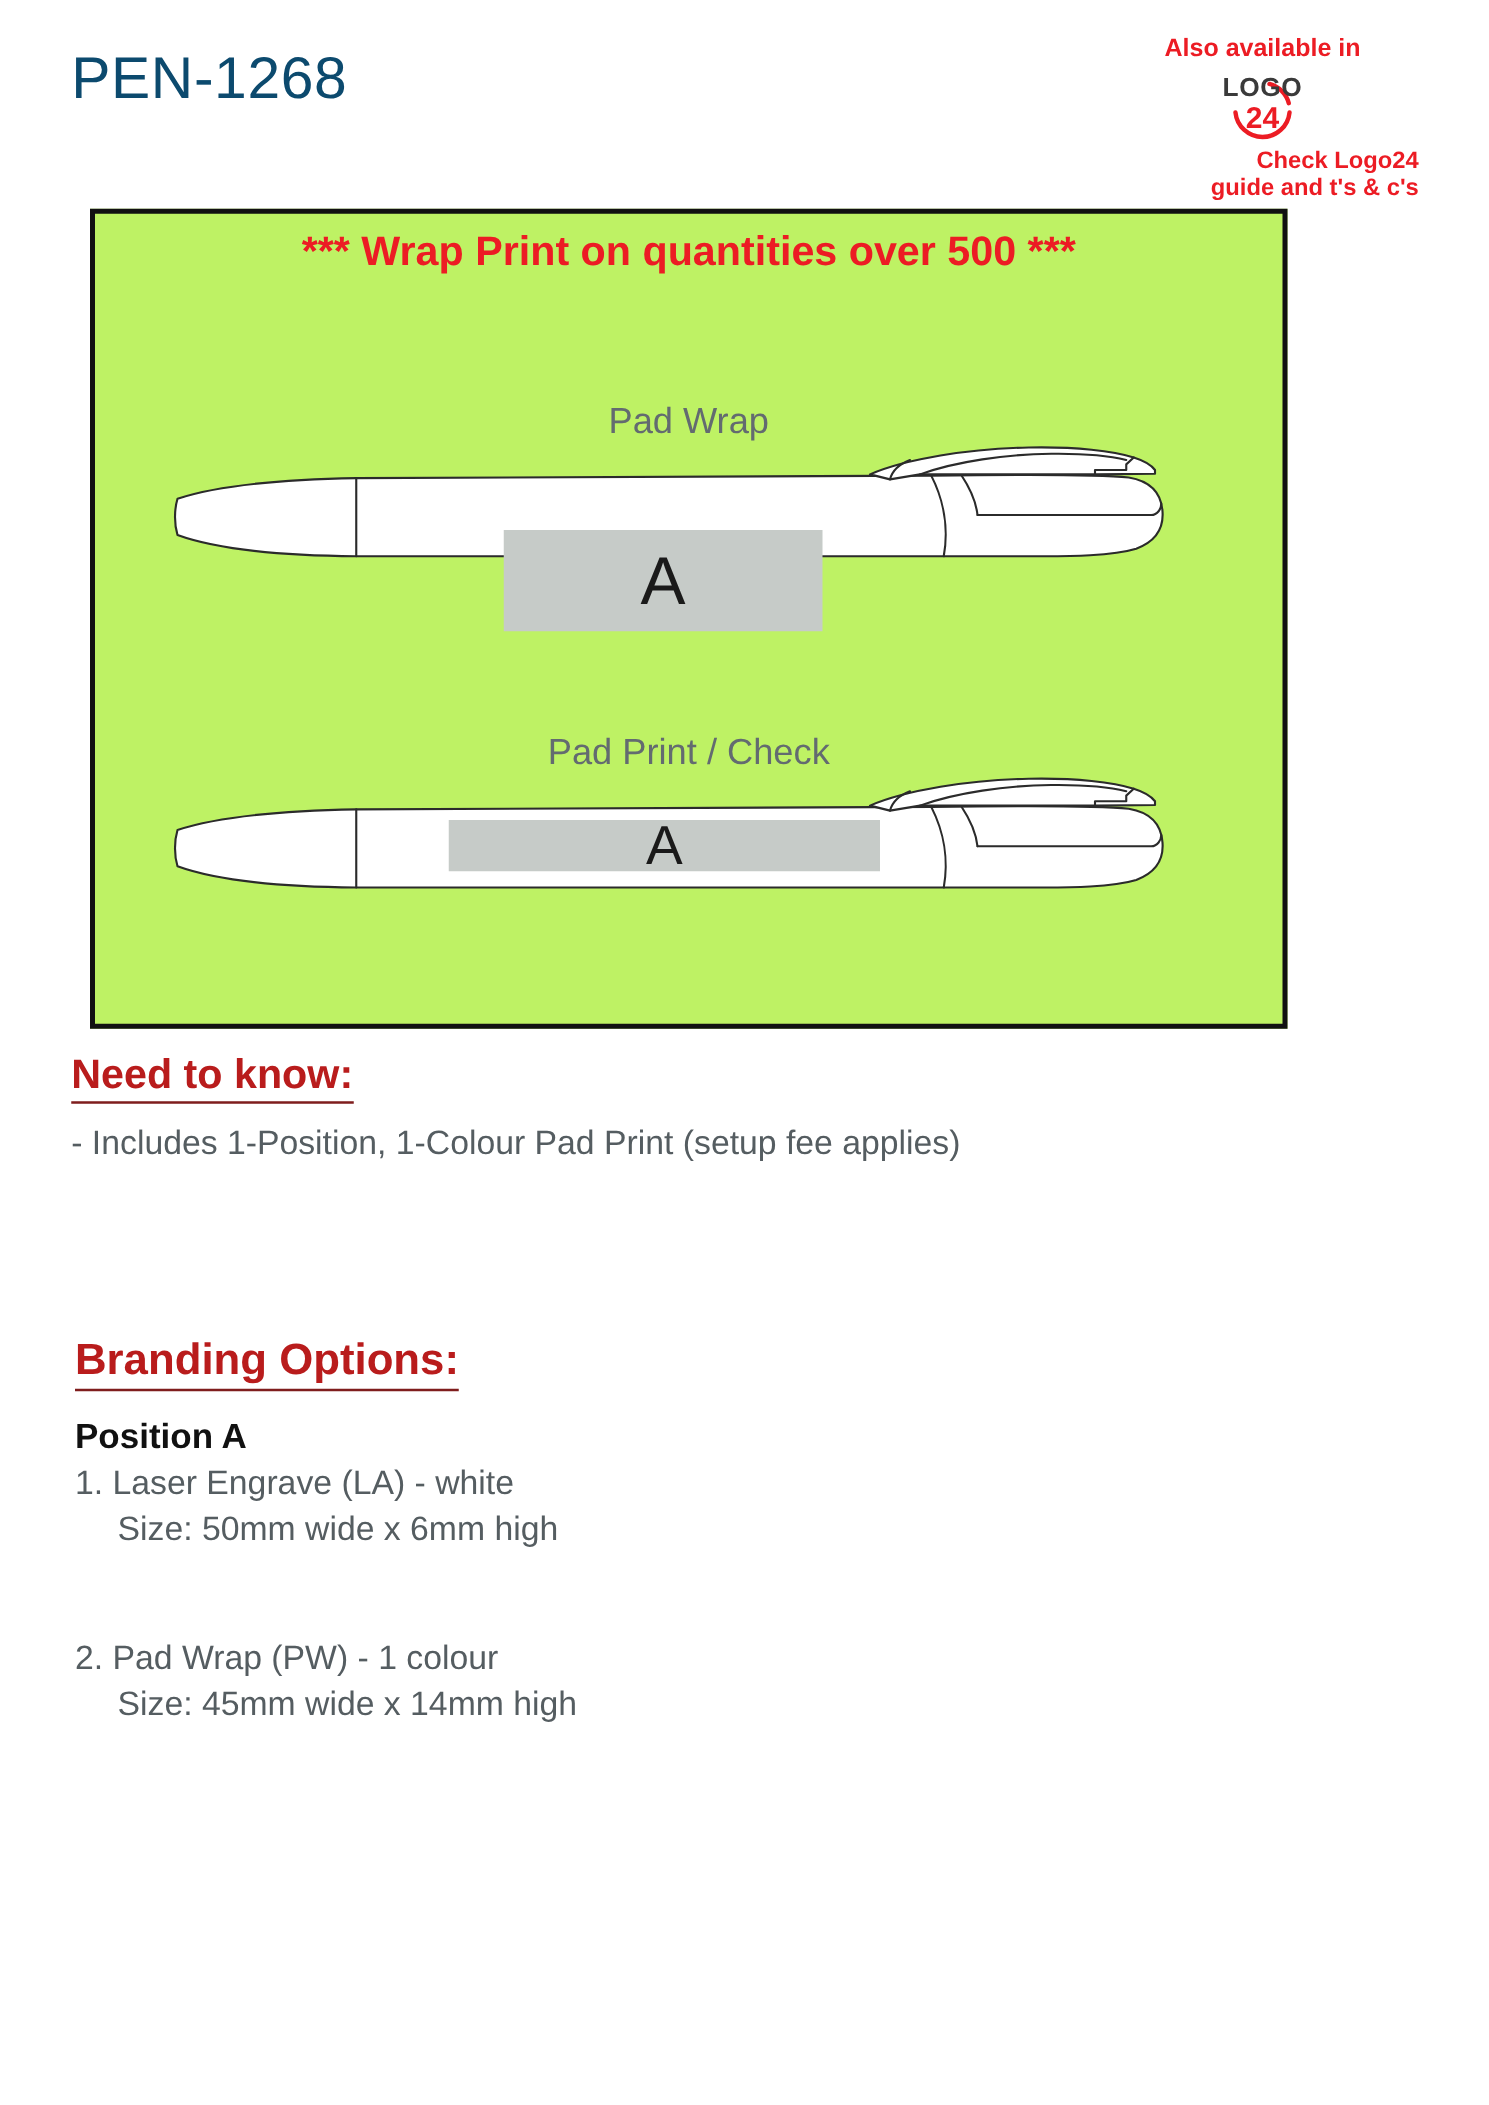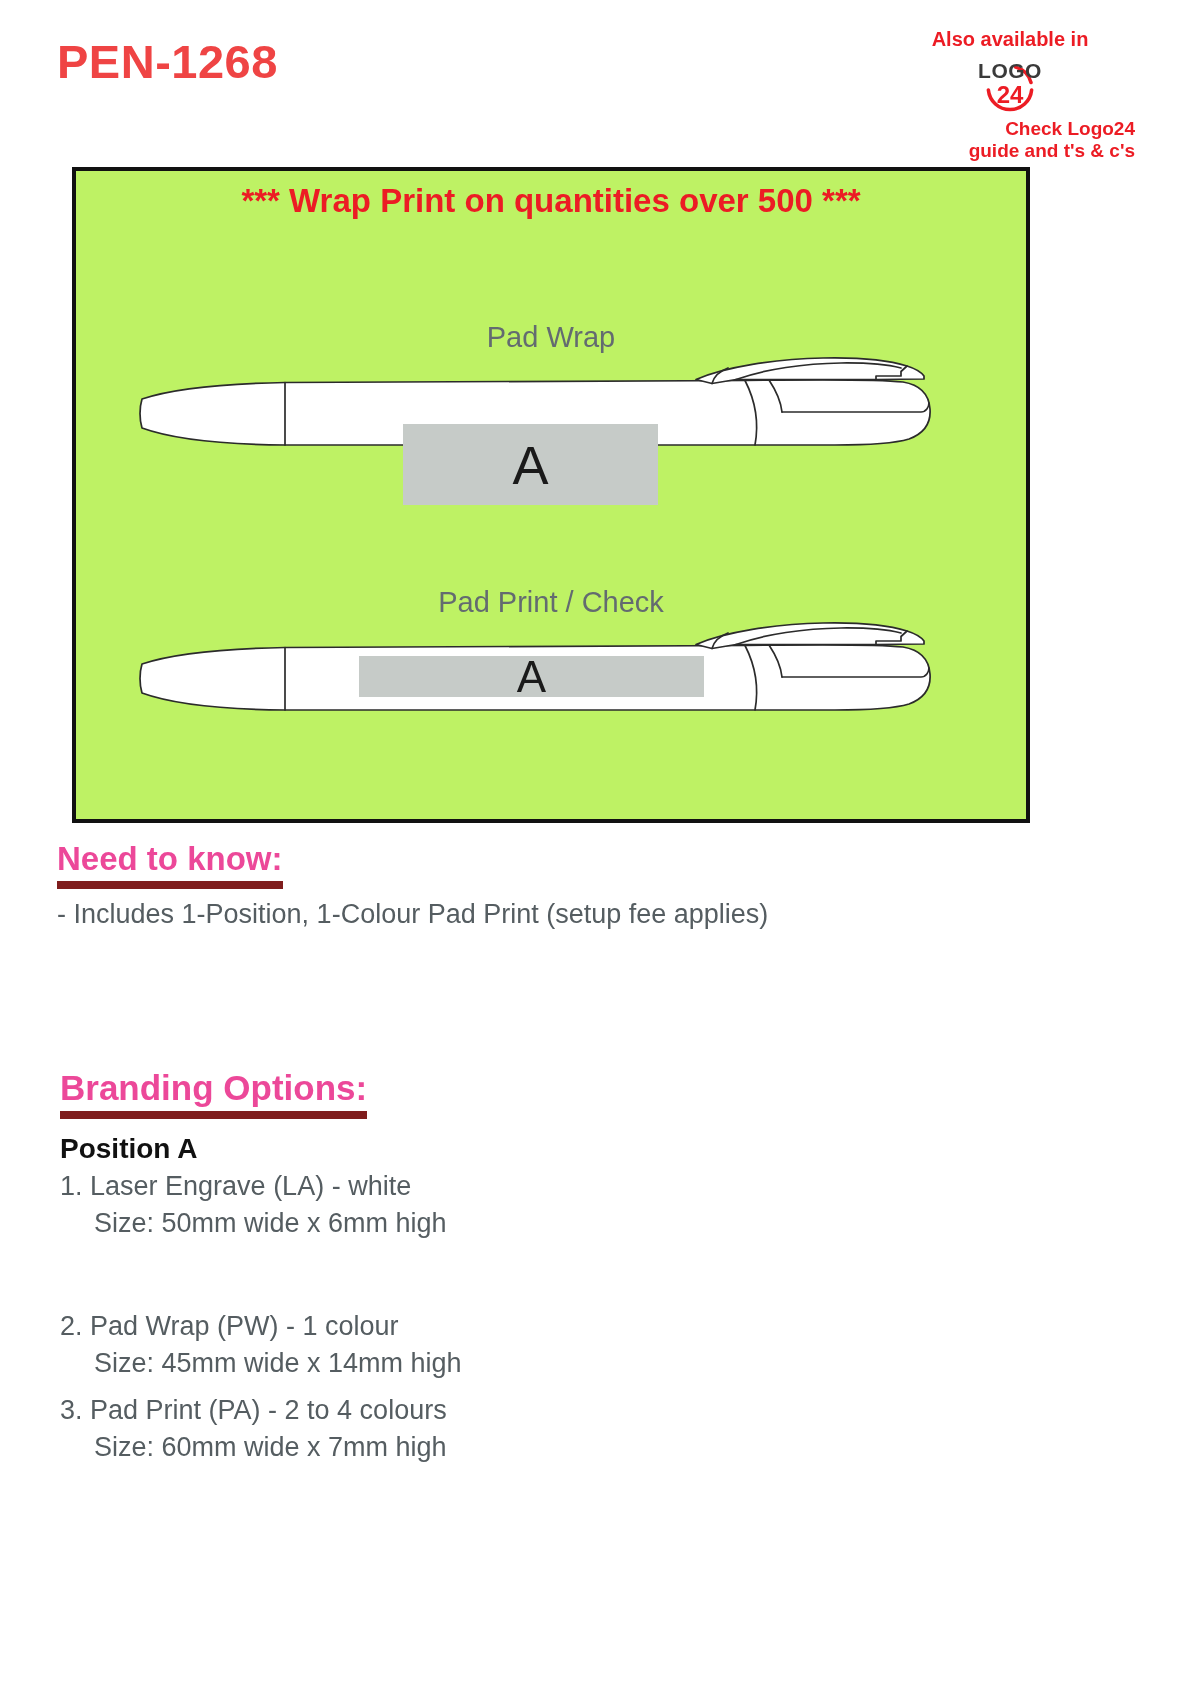--- a/index.html
+++ b/index.html
@@ -12,7 +12,7 @@
   
   .product-code {
     position:absolute; left:57px; top:34px;
-    font-size:47px; font-weight:bold; color:#ef4444; letter-spacing:0.5px;
+    font-size:47px; font-weight:normal; color:#0c4a6e; letter-spacing:0.5px;
   }
   .product-name {
     position:absolute; left:57px; top:92px;

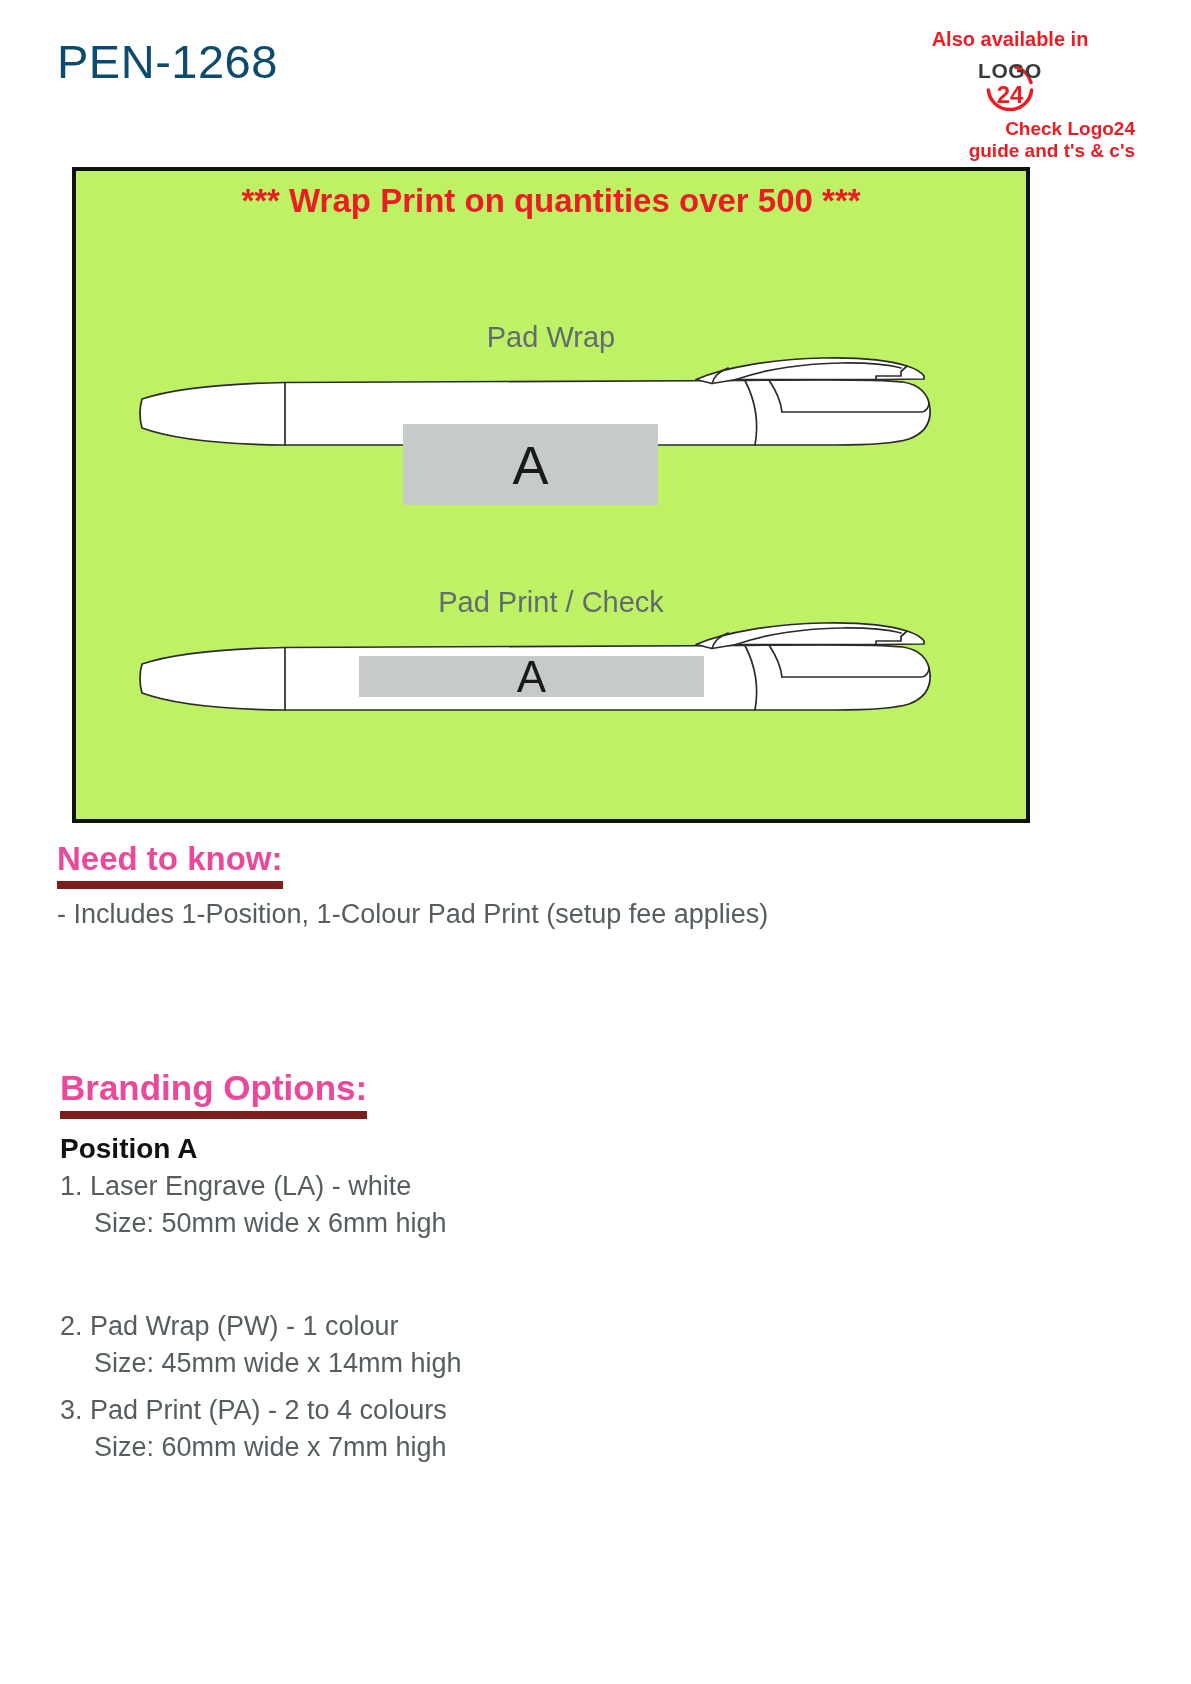--- a/index.html
+++ b/index.html
@@ -62,8 +62,8 @@
   
   .section-heading {
     position:absolute; left:57px;
-    font-size:33px; font-weight:bold; color:#ec4899;
-    border-bottom:8px solid #7f1d1d; padding-bottom:3px;
+    font-size:33px; font-weight:bold; color:#b91c1c;
+    border-bottom:2px solid #7f1d1d; padding-bottom:3px;
   }
   .need-heading { top:840px; }
   .branding-heading { left:60px; top:1068px; font-size:35px; }

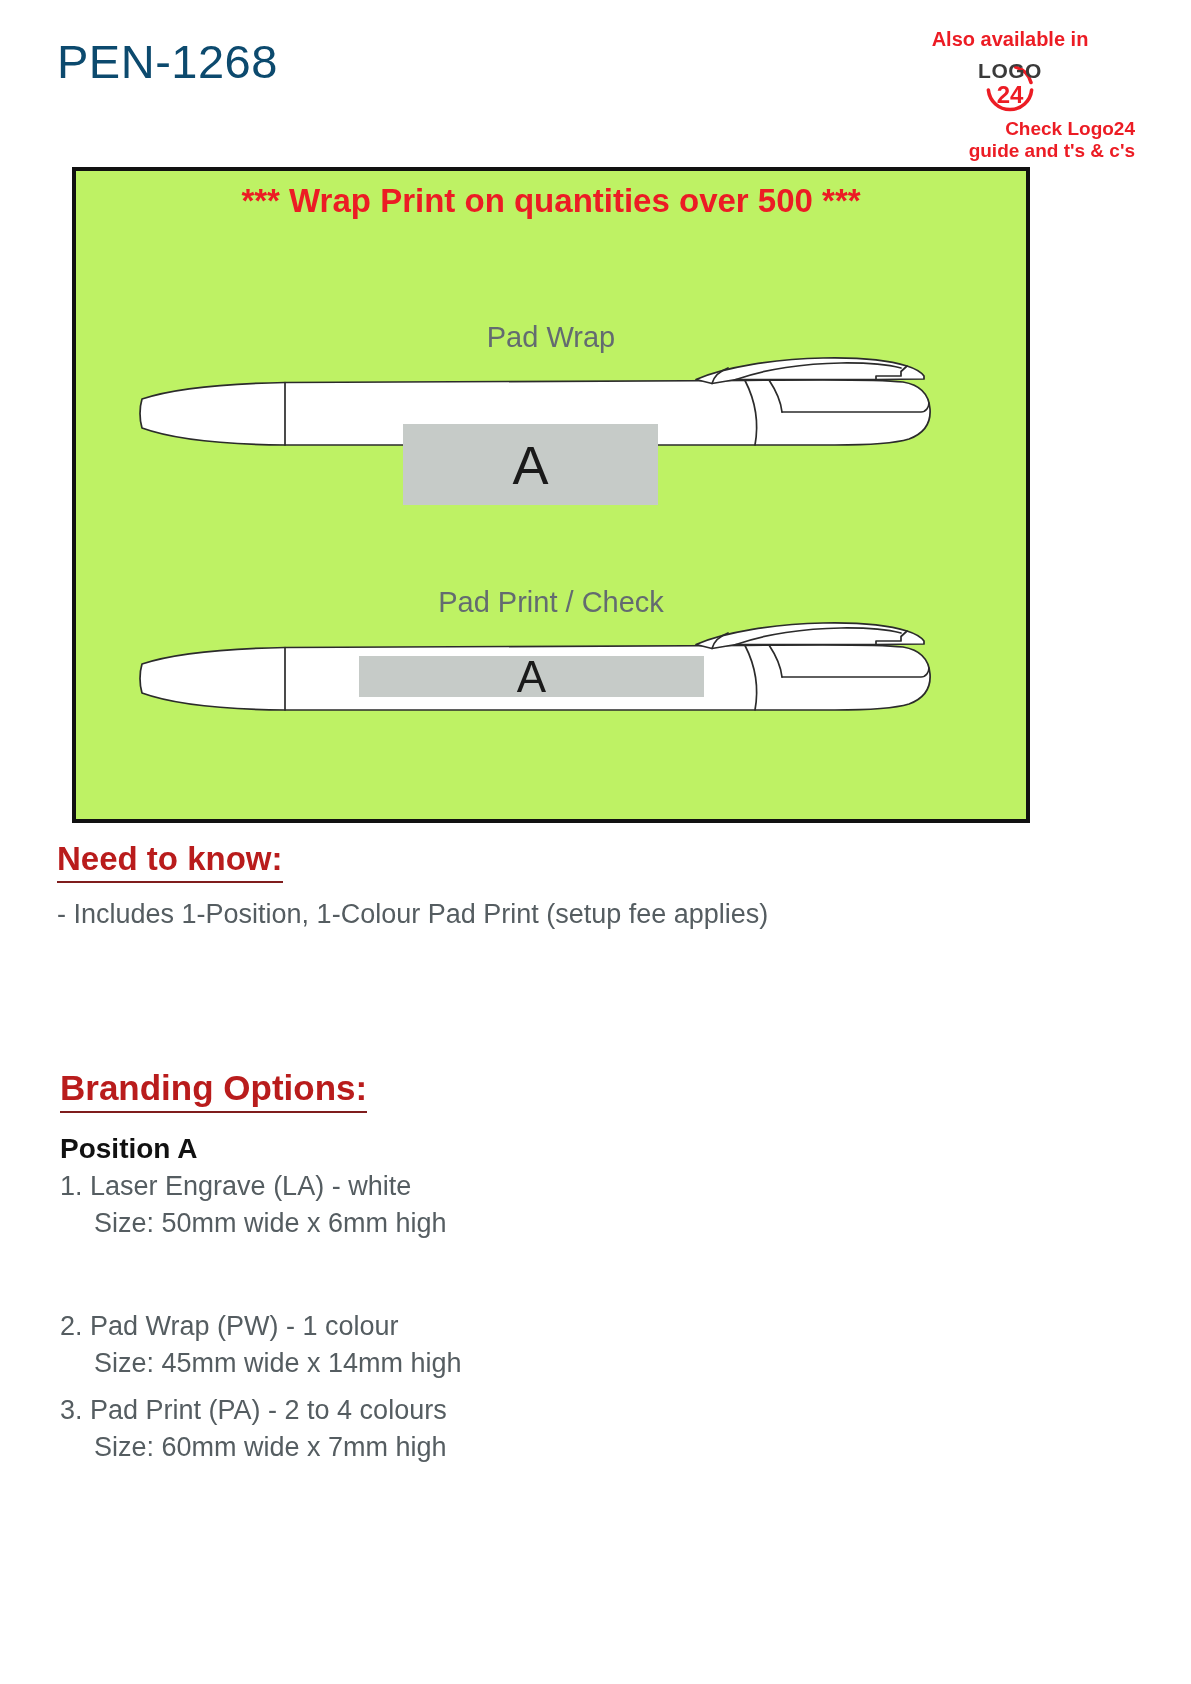--- a/index.html
+++ b/index.html
@@ -173,10 +173,6 @@
     <div>2. Pad Wrap (PW) - 1 colour</div>
     <div class="size-line">Size: 45mm wide x 14mm high</div>
   </div>
-  <div class="option o3">
-    <div>3. Pad Print (PA) - 2 to 4 colours</div>
-    <div class="size-line">Size: 60mm wide x 7mm high</div>
-  </div>
 
 </div>
 

